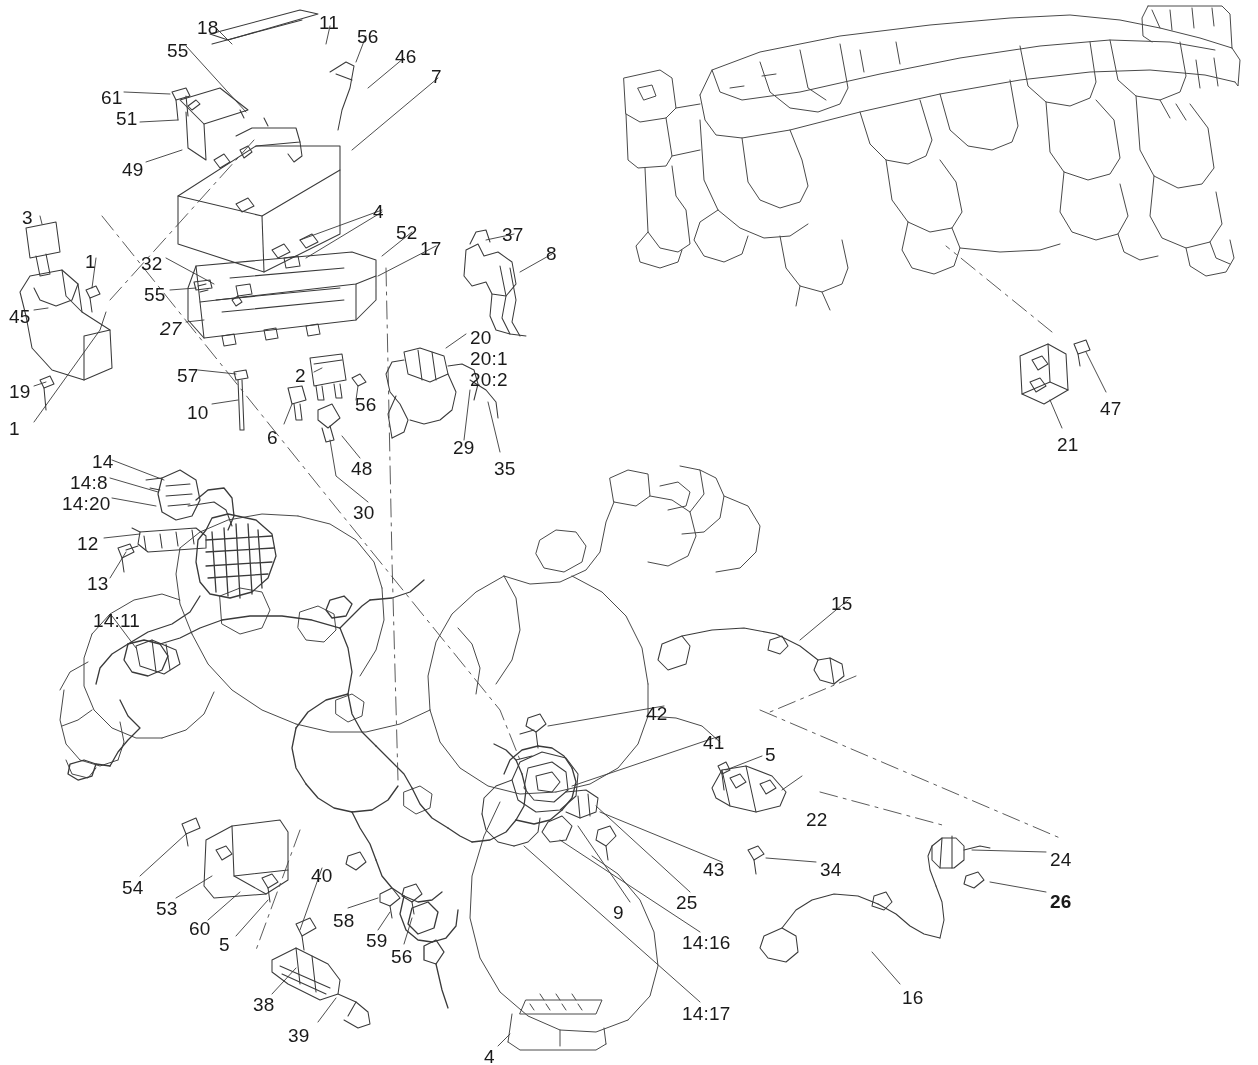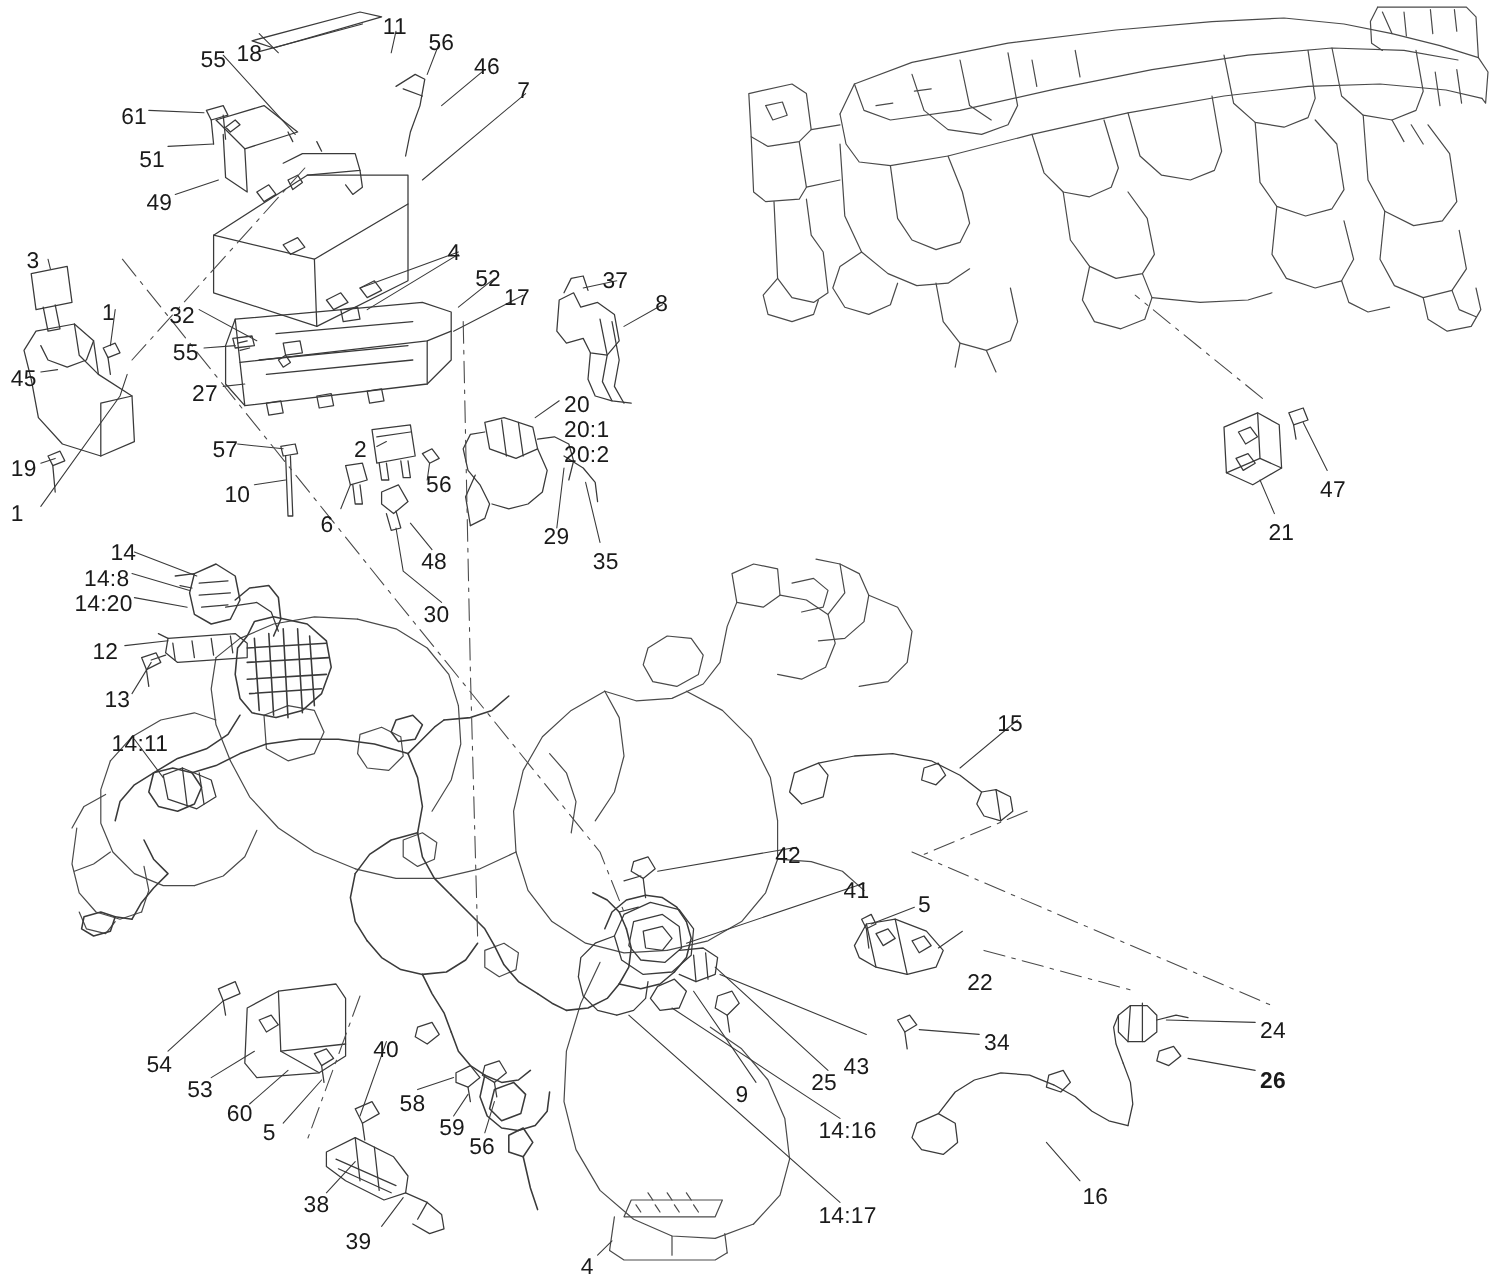--- a/index.html
+++ b/index.html
@@ -414,7 +414,7 @@
     </g>
   </svg>
 
-  <div class="callout" style="left:197px; top:18px;margin-top:18px;">18</div>
+  <div class="callout" style="left:197px; top:18px;">18</div>
   <div class="callout" style="left:319px; top:13px;">11</div>
   <div class="callout" style="left:357px; top:27px;">56</div>
   <div class="callout" style="left:167px; top:41px;">55</div>

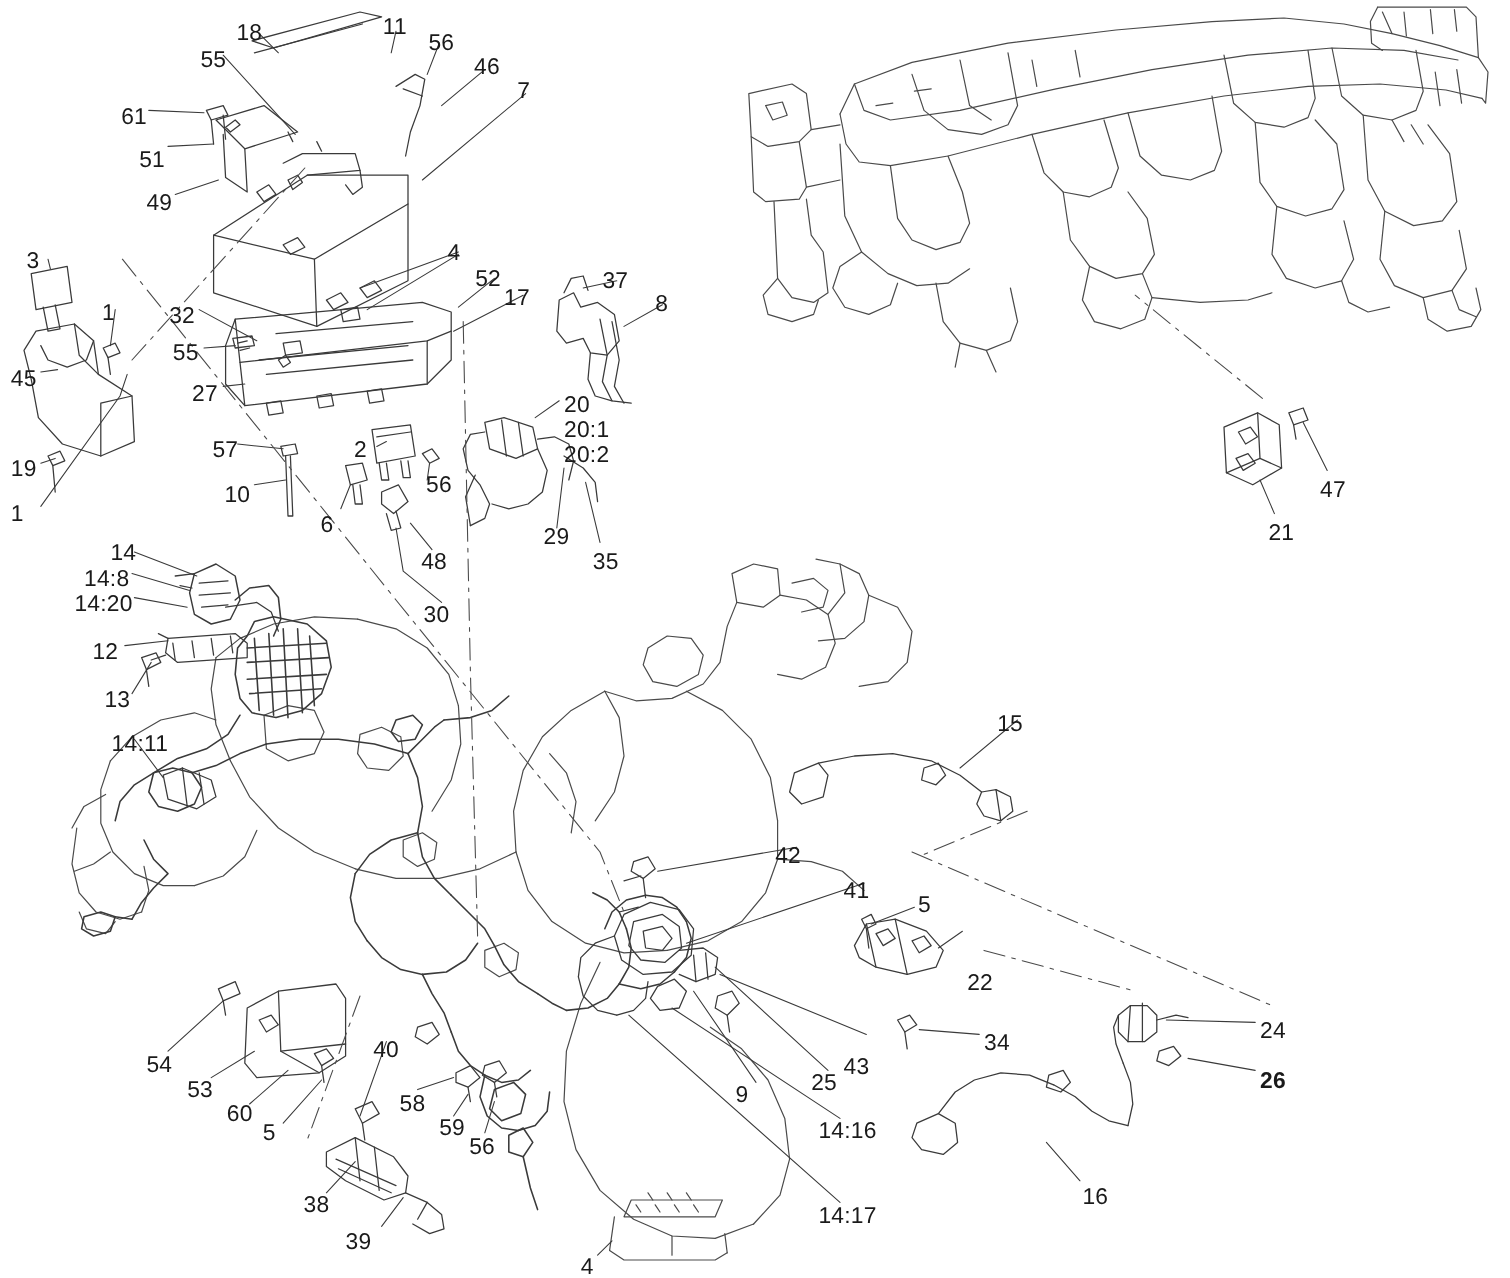--- a/index.html
+++ b/index.html
@@ -421,7 +421,7 @@
   <div class="callout" style="left:395px; top:47px;">46</div>
   <div class="callout" style="left:431px; top:67px;">7</div>
   <div class="callout" style="left:101px; top:88px;">61</div>
-  <div class="callout" style="left:116px; top:124px;">51</div>
+  <div class="callout" style="left:116px; top:109px;">51</div>
   <div class="callout" style="left:122px; top:160px;">49</div>
   <div class="callout" style="left:22px;  top:208px;">3</div>
   <div class="callout" style="left:373px; top:202px;">4</div>

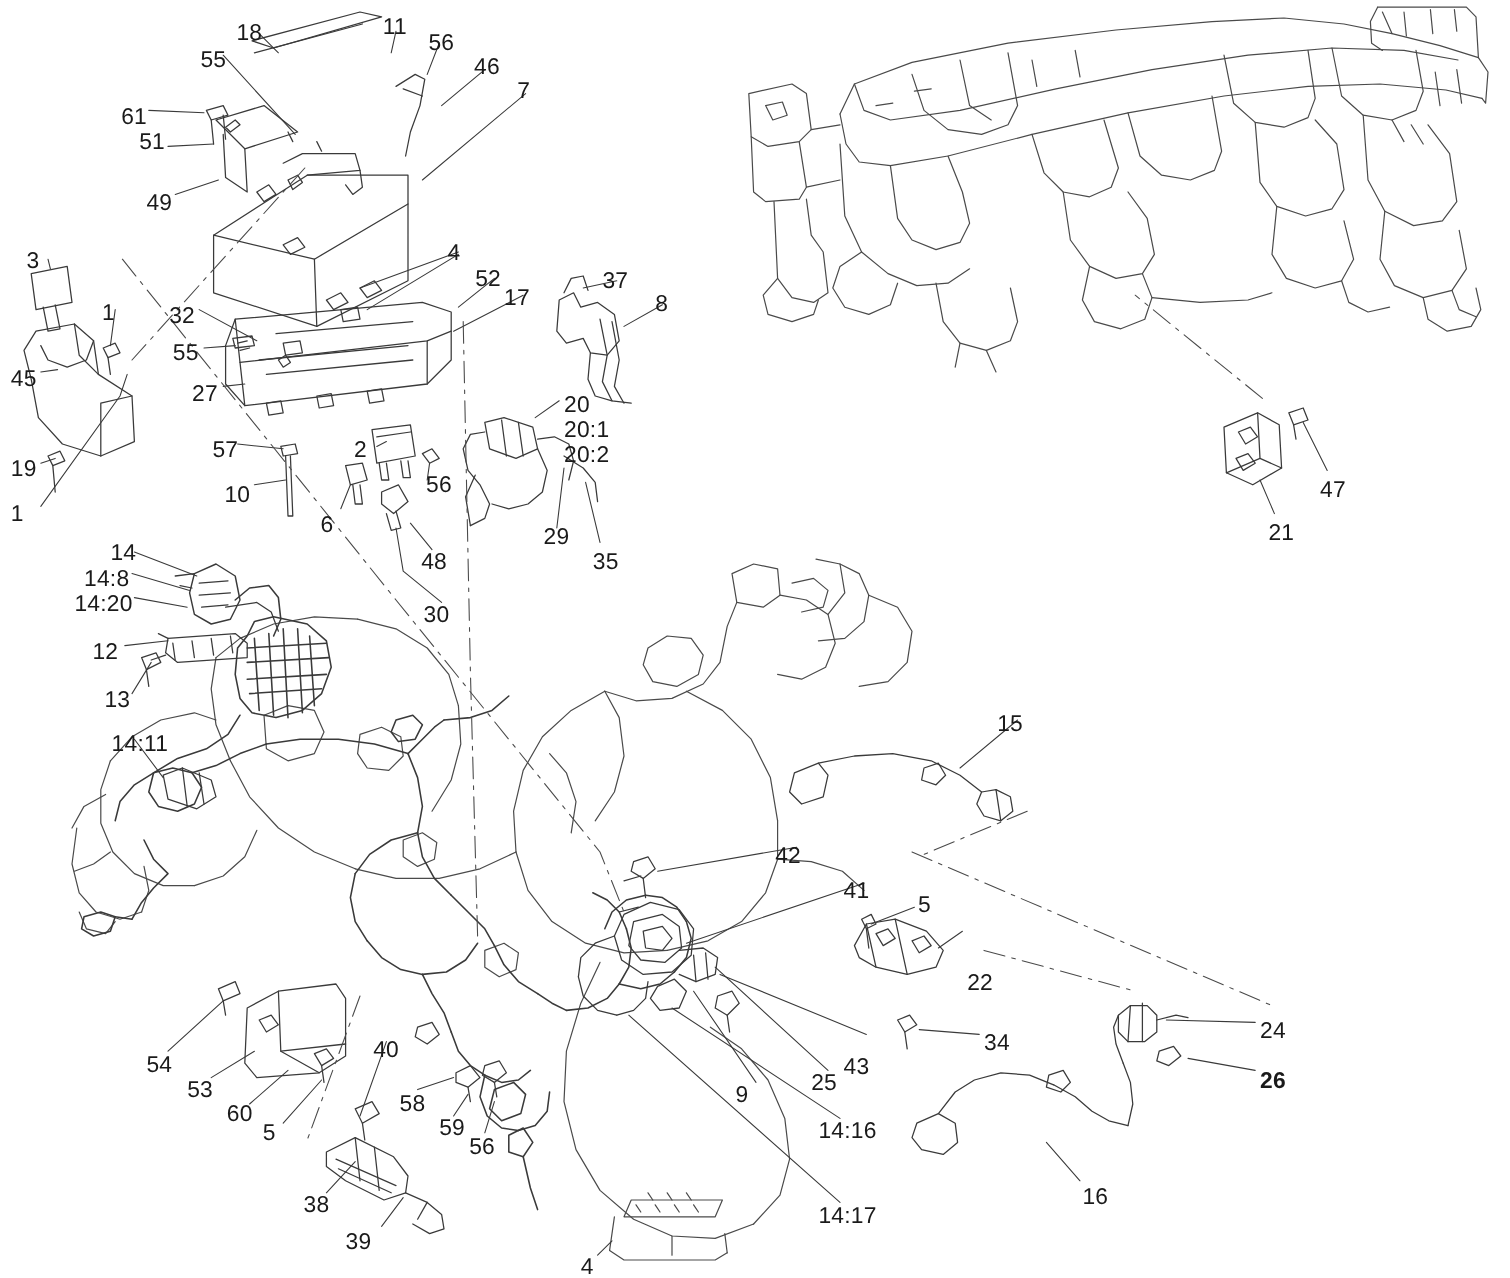--- a/index.html
+++ b/index.html
@@ -433,7 +433,7 @@
   <div class="callout" style="left:141px; top:254px;">32</div>
   <div class="callout" style="left:144px; top:285px;">55</div>
   <div class="callout" style="left:9px;   top:307px;">45</div>
-  <div class="callout" style="left:160px; top:319px;">27</div>
+  <div class="callout" style="left:160px; top:319px;font-style:italic;">27</div>
   <div class="callout" style="left:470px; top:328px;">20</div>
   <div class="callout" style="left:470px; top:349px;">20:1</div>
   <div class="callout" style="left:470px; top:370px;">20:2</div>

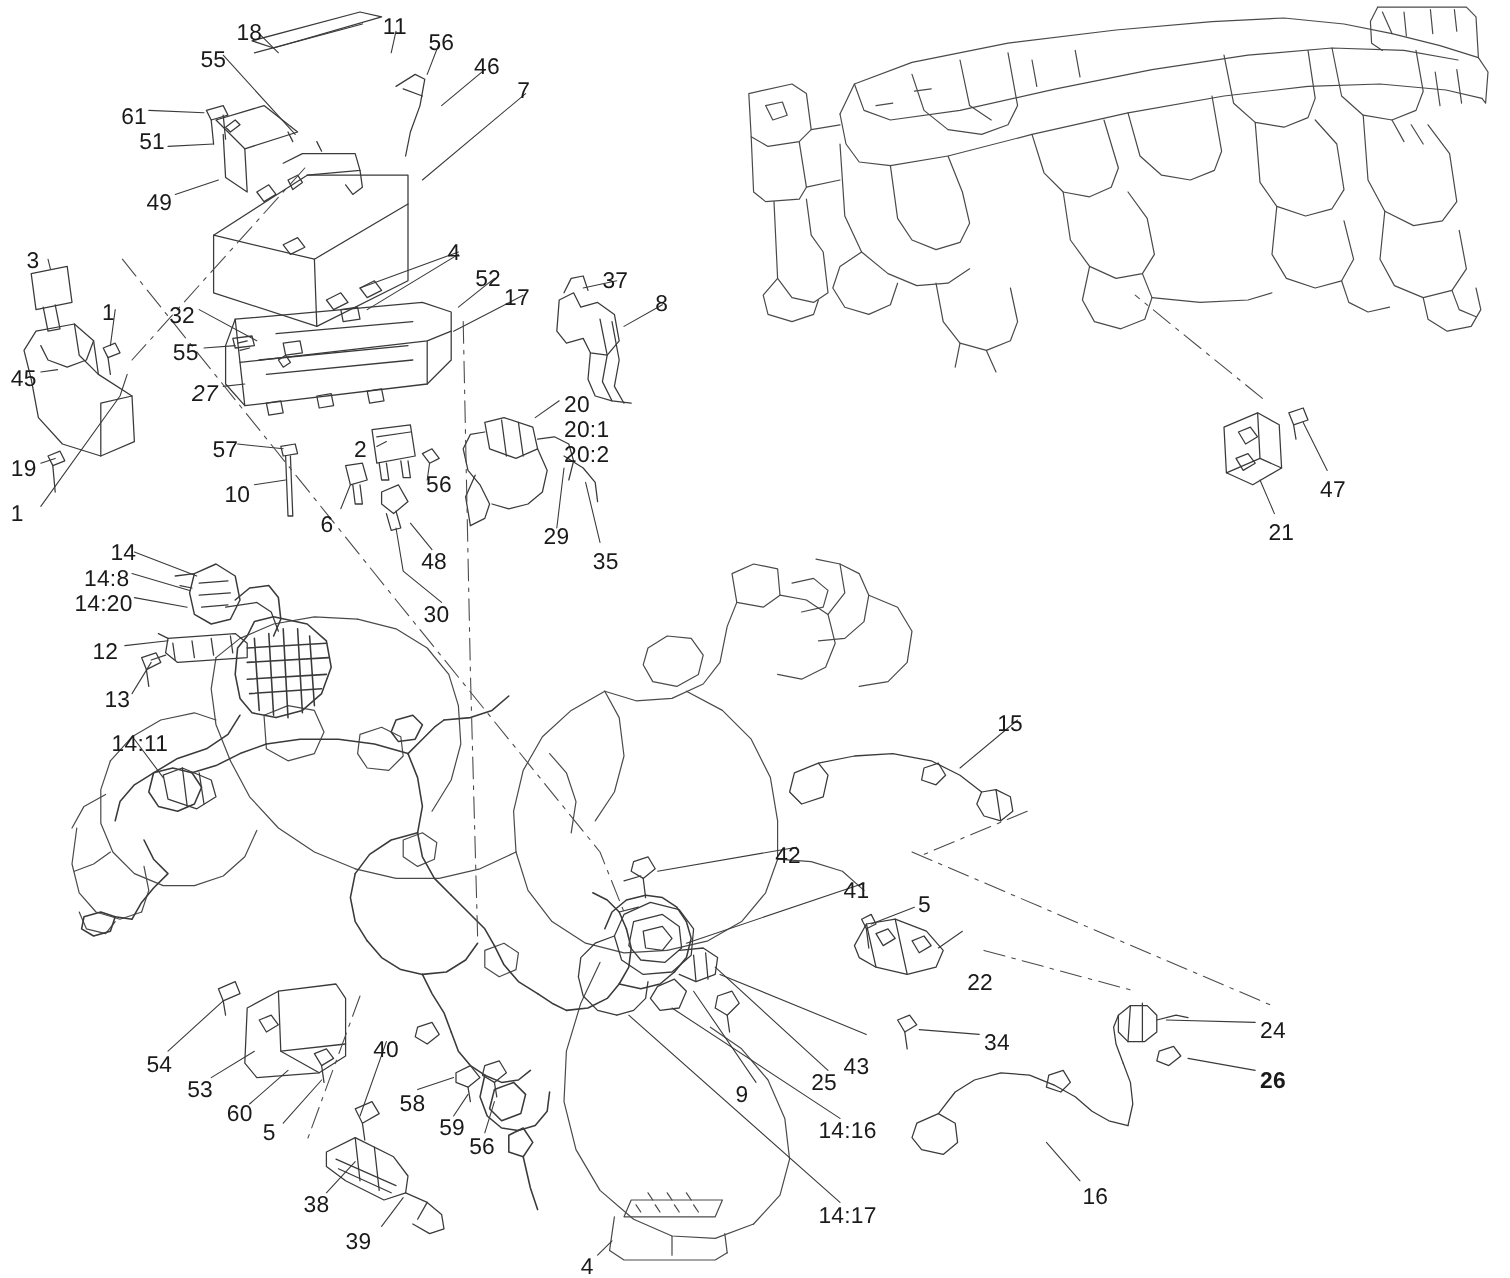--- a/index.html
+++ b/index.html
@@ -460,7 +460,7 @@
   <div class="callout" style="left:765px; top:745px;">5</div>
   <div class="callout" style="left:806px; top:768px;margin-top:42px;">22</div>
   <div class="callout" style="left:122px; top:878px;">54</div>
-  <div class="callout" style="left:703px; top:860px;margin-top:20px;">43</div>
+  <div class="callout" style="left:703px; top:860px;">43</div>
   <div class="callout" style="left:820px; top:860px;">34</div>
   <div class="callout" style="left:1050px;top:850px;">24</div>
   <div class="callout" style="left:1050px;top:892px;font-weight:bold;">26</div>

